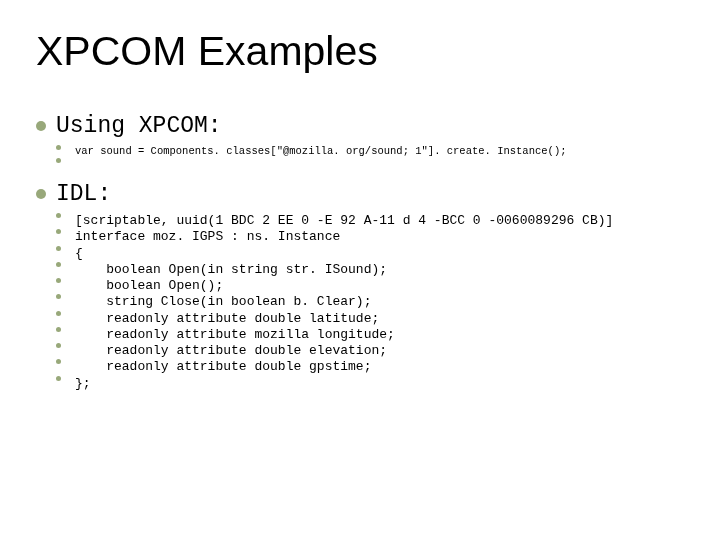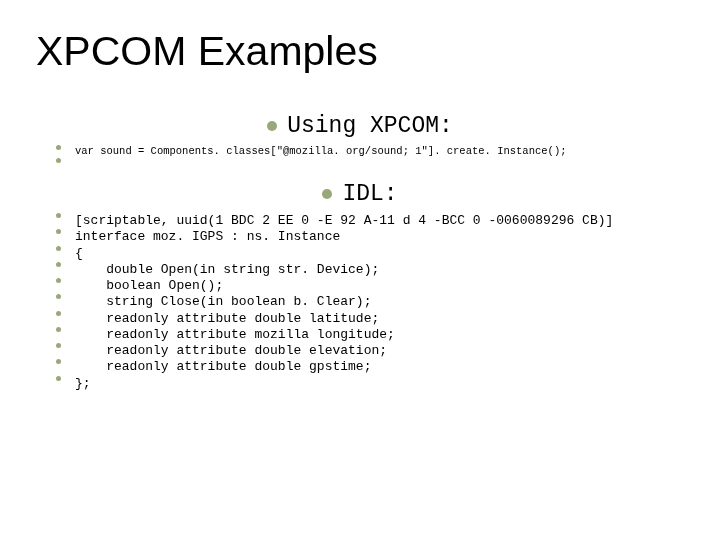--- a/index.html
+++ b/index.html
@@ -22,7 +22,6 @@
     display: flex;
     align-items: center;
     margin-bottom: 6px;
-    justify-content: center;
   }
   .big-bullet {
     width: 10px;

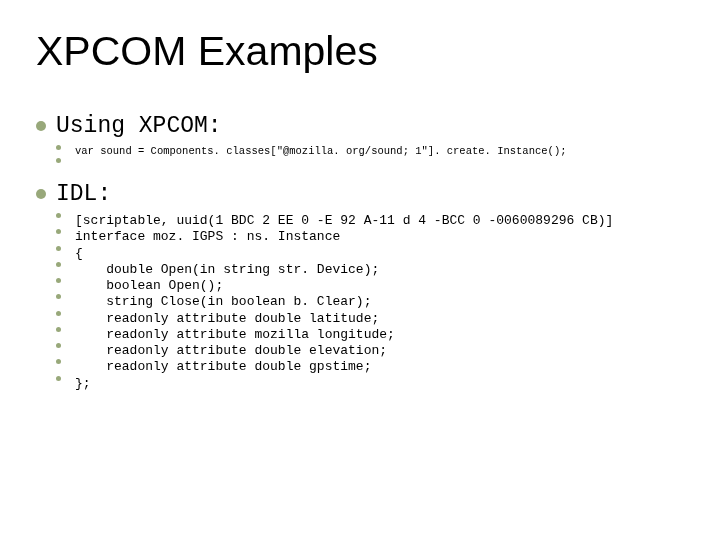--- a/index.html
+++ b/index.html
@@ -102,7 +102,7 @@
   </div>
   <div class="code-row">
     <span class="small-bullet"></span>
-    <span class="code-text">    double Open(in string str. Device);</span>
+    <span class="code-text">    boolean Open(in string str. ISound);</span>
   </div>
   <div class="code-row">
     <span class="small-bullet"></span>

